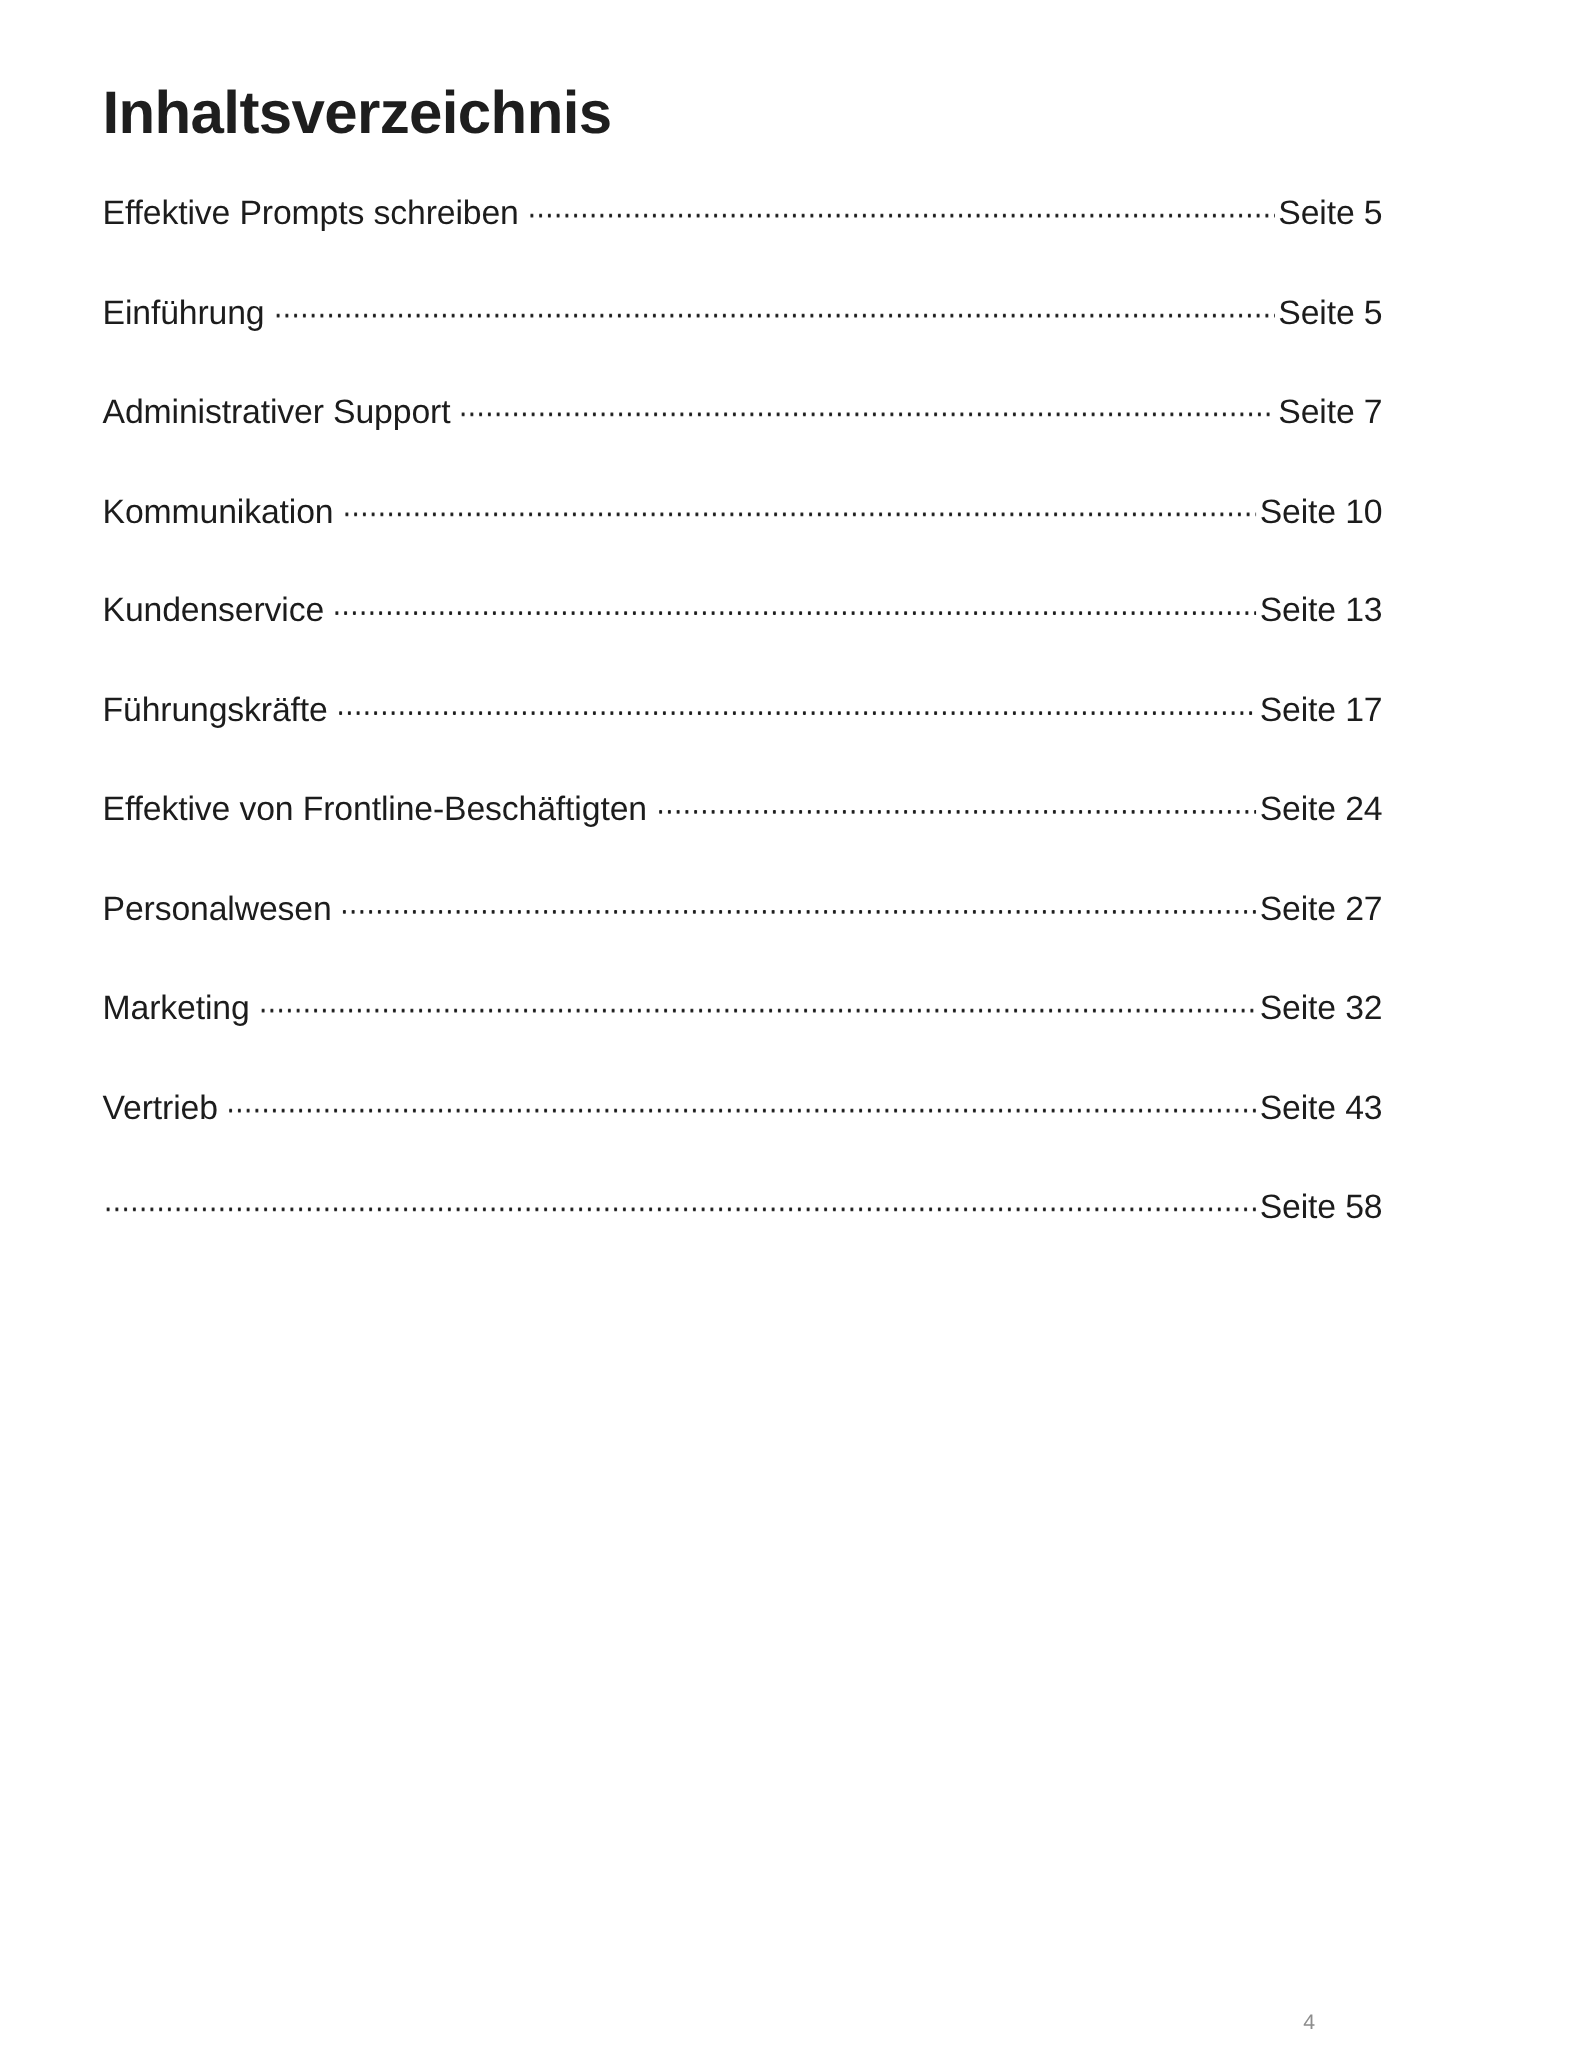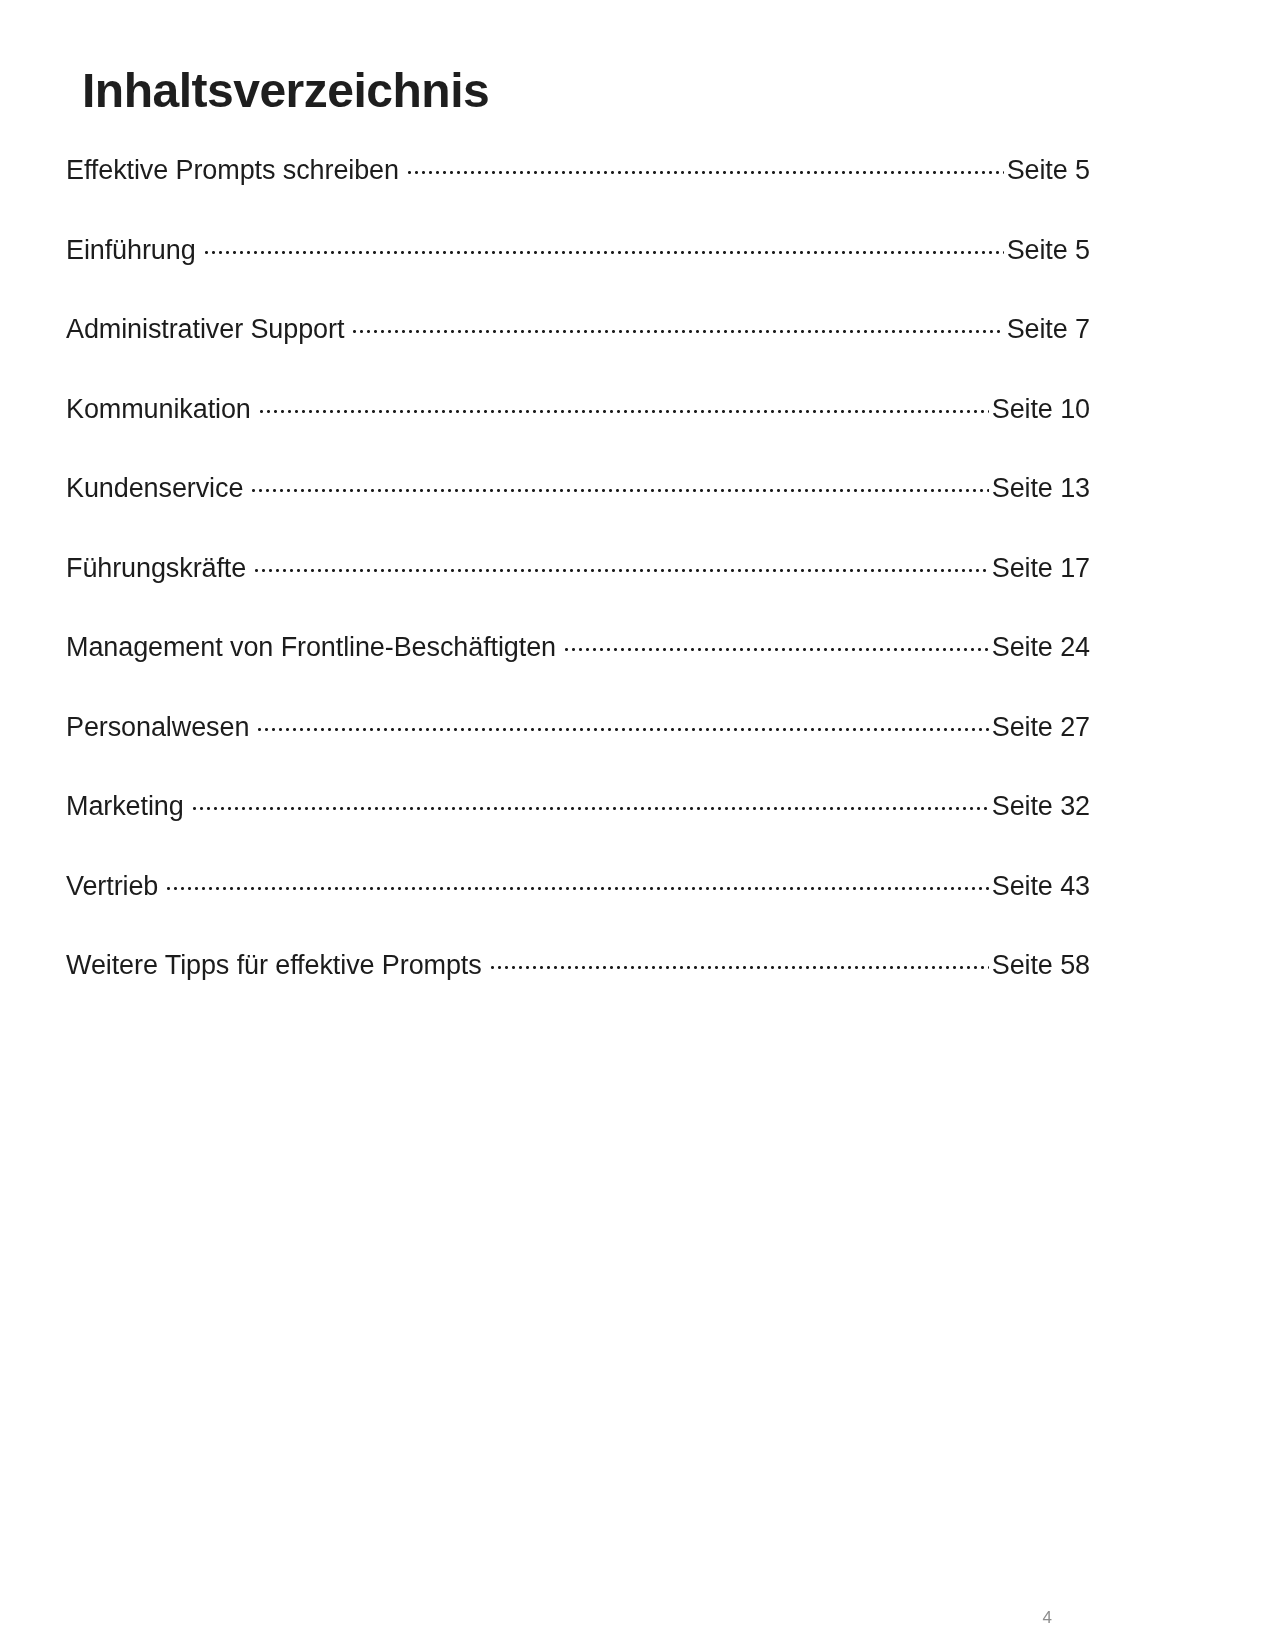--- a/index.html
+++ b/index.html
@@ -38,7 +38,7 @@
 
   .toc {
     position: absolute;
-    left: 66px;
+    left: 82px;
     top: 152px;
     width: 1024px;
   }

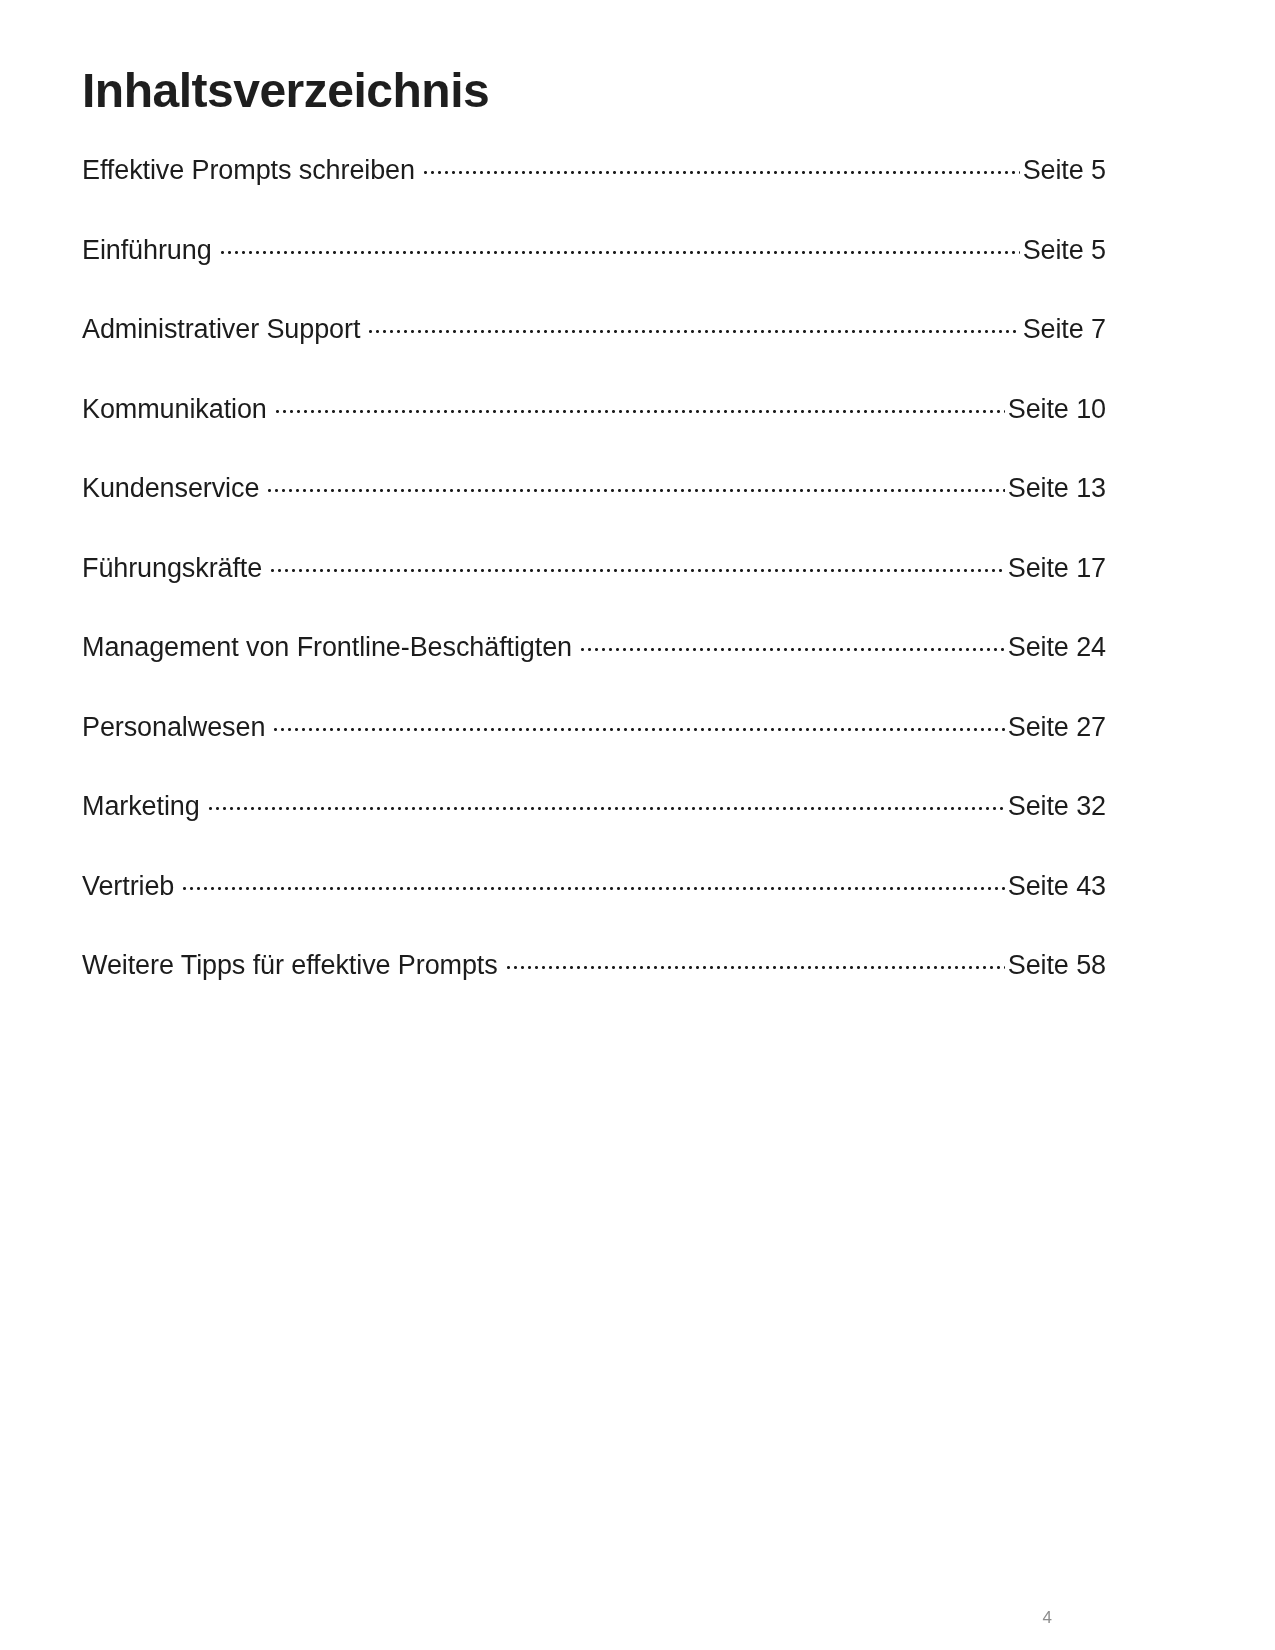--- a/index.html
+++ b/index.html
@@ -135,7 +135,7 @@
         <span class="toc-page">Seite 17</span>
       </div>
       <div class="toc-entry">
-        <span class="toc-label">Management von Frontline-Beschäftigten</span>
+        <span class="toc-label">Effektive von Frontline-Beschäftigten</span>
         <span class="toc-leader"></span>
         <span class="toc-page">Seite 24</span>
       </div>

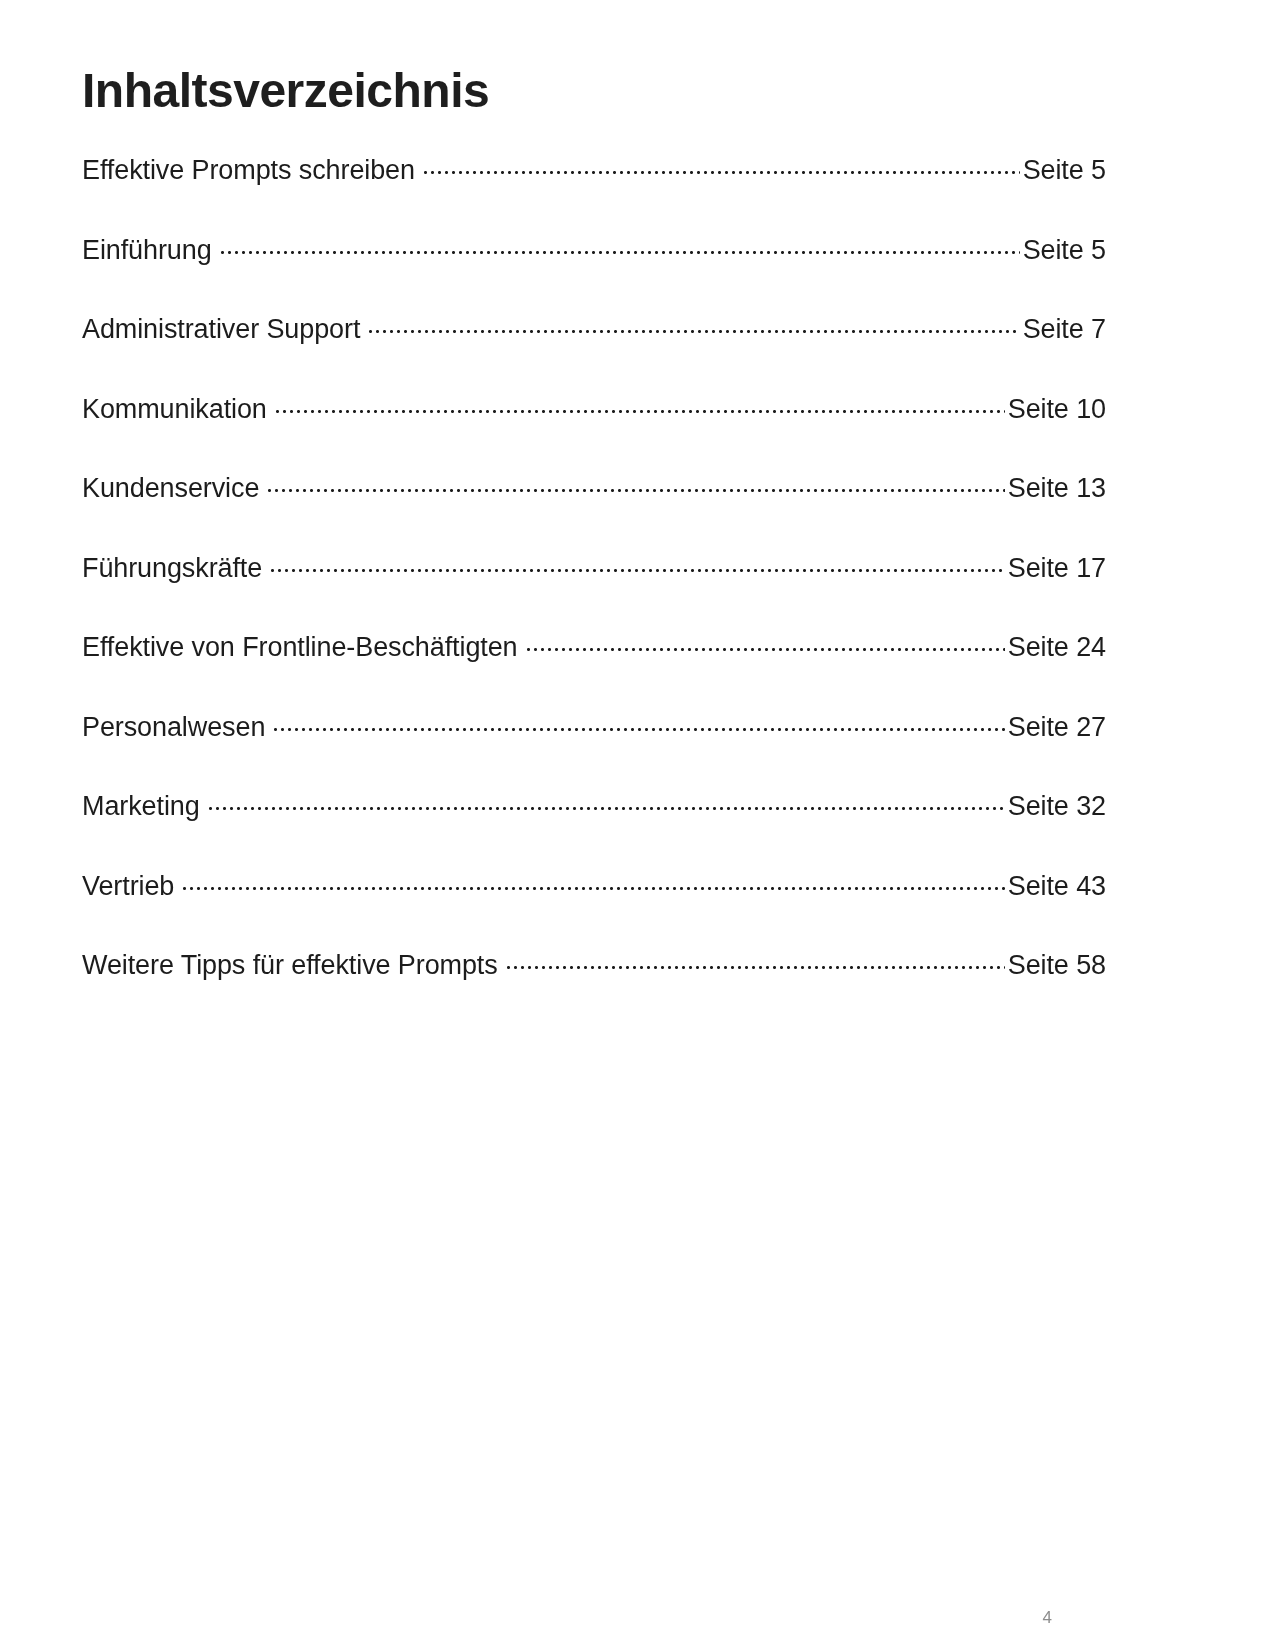--- a/index.html
+++ b/index.html
@@ -155,7 +155,6 @@
         <span class="toc-page">Seite 43</span>
       </div>
       <div class="toc-entry">
-        <span class="toc-label">Weitere Tipps für effektive Prompts</span>
         <span class="toc-leader"></span>
         <span class="toc-page">Seite 58</span>
       </div>

